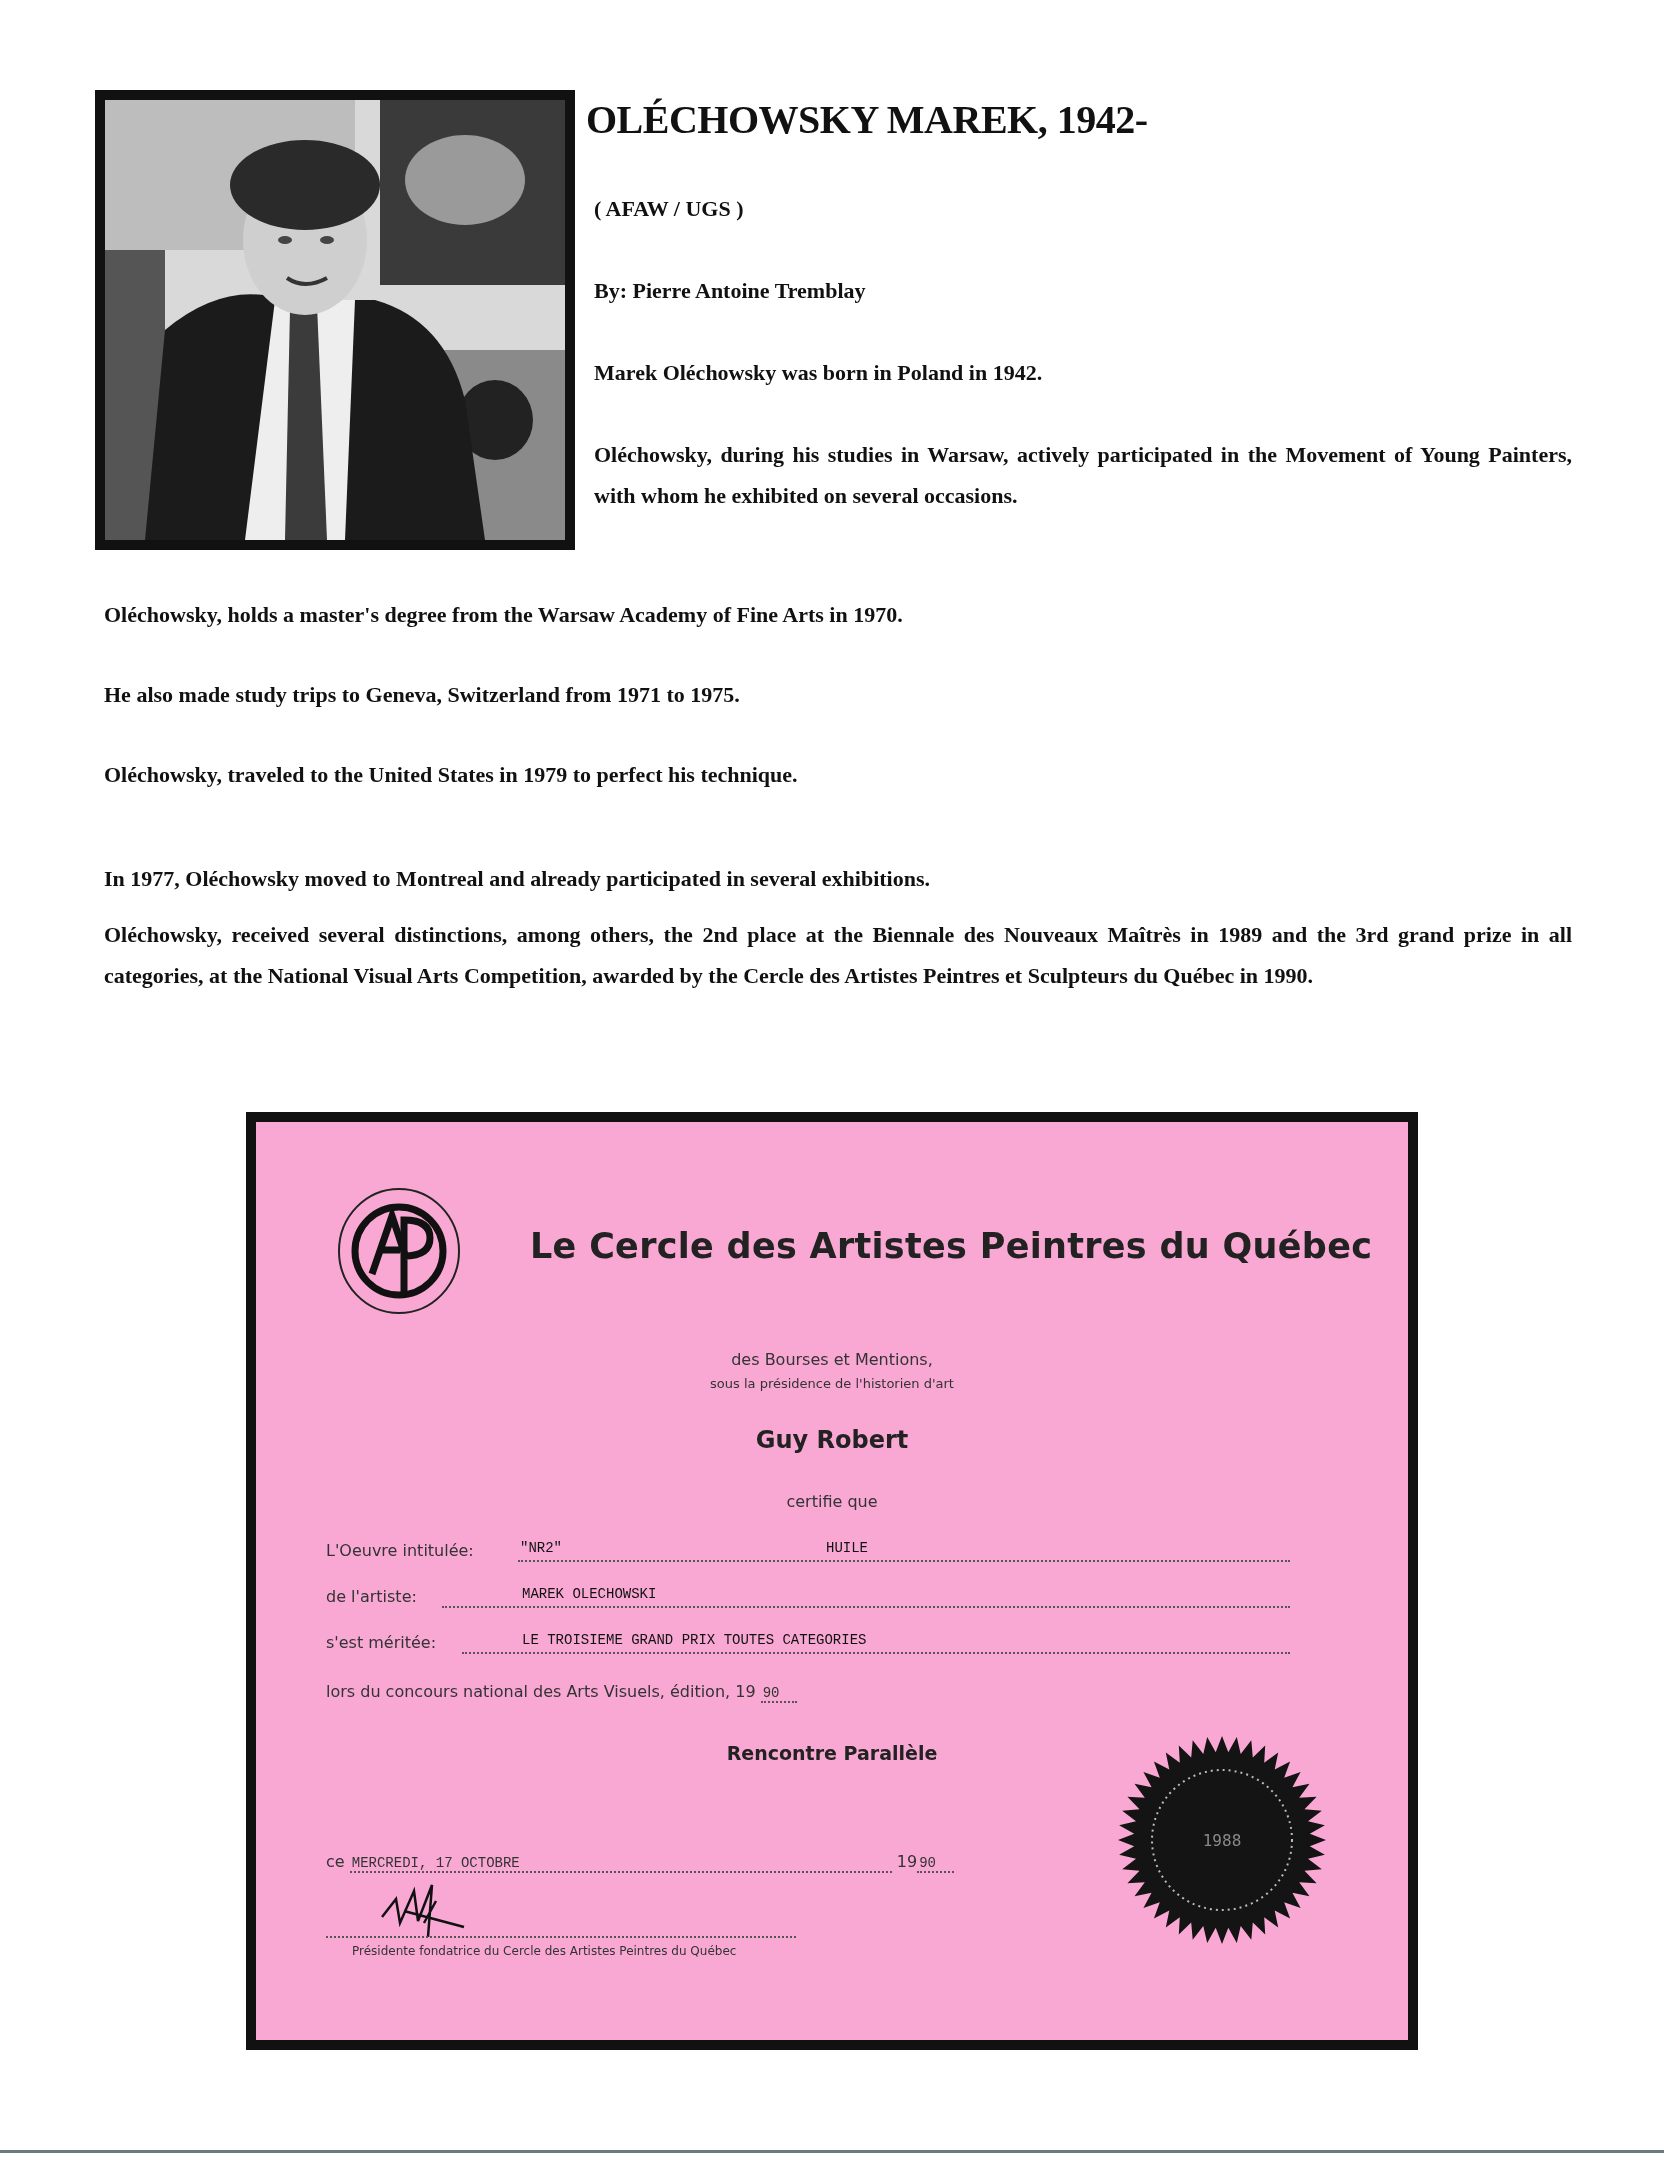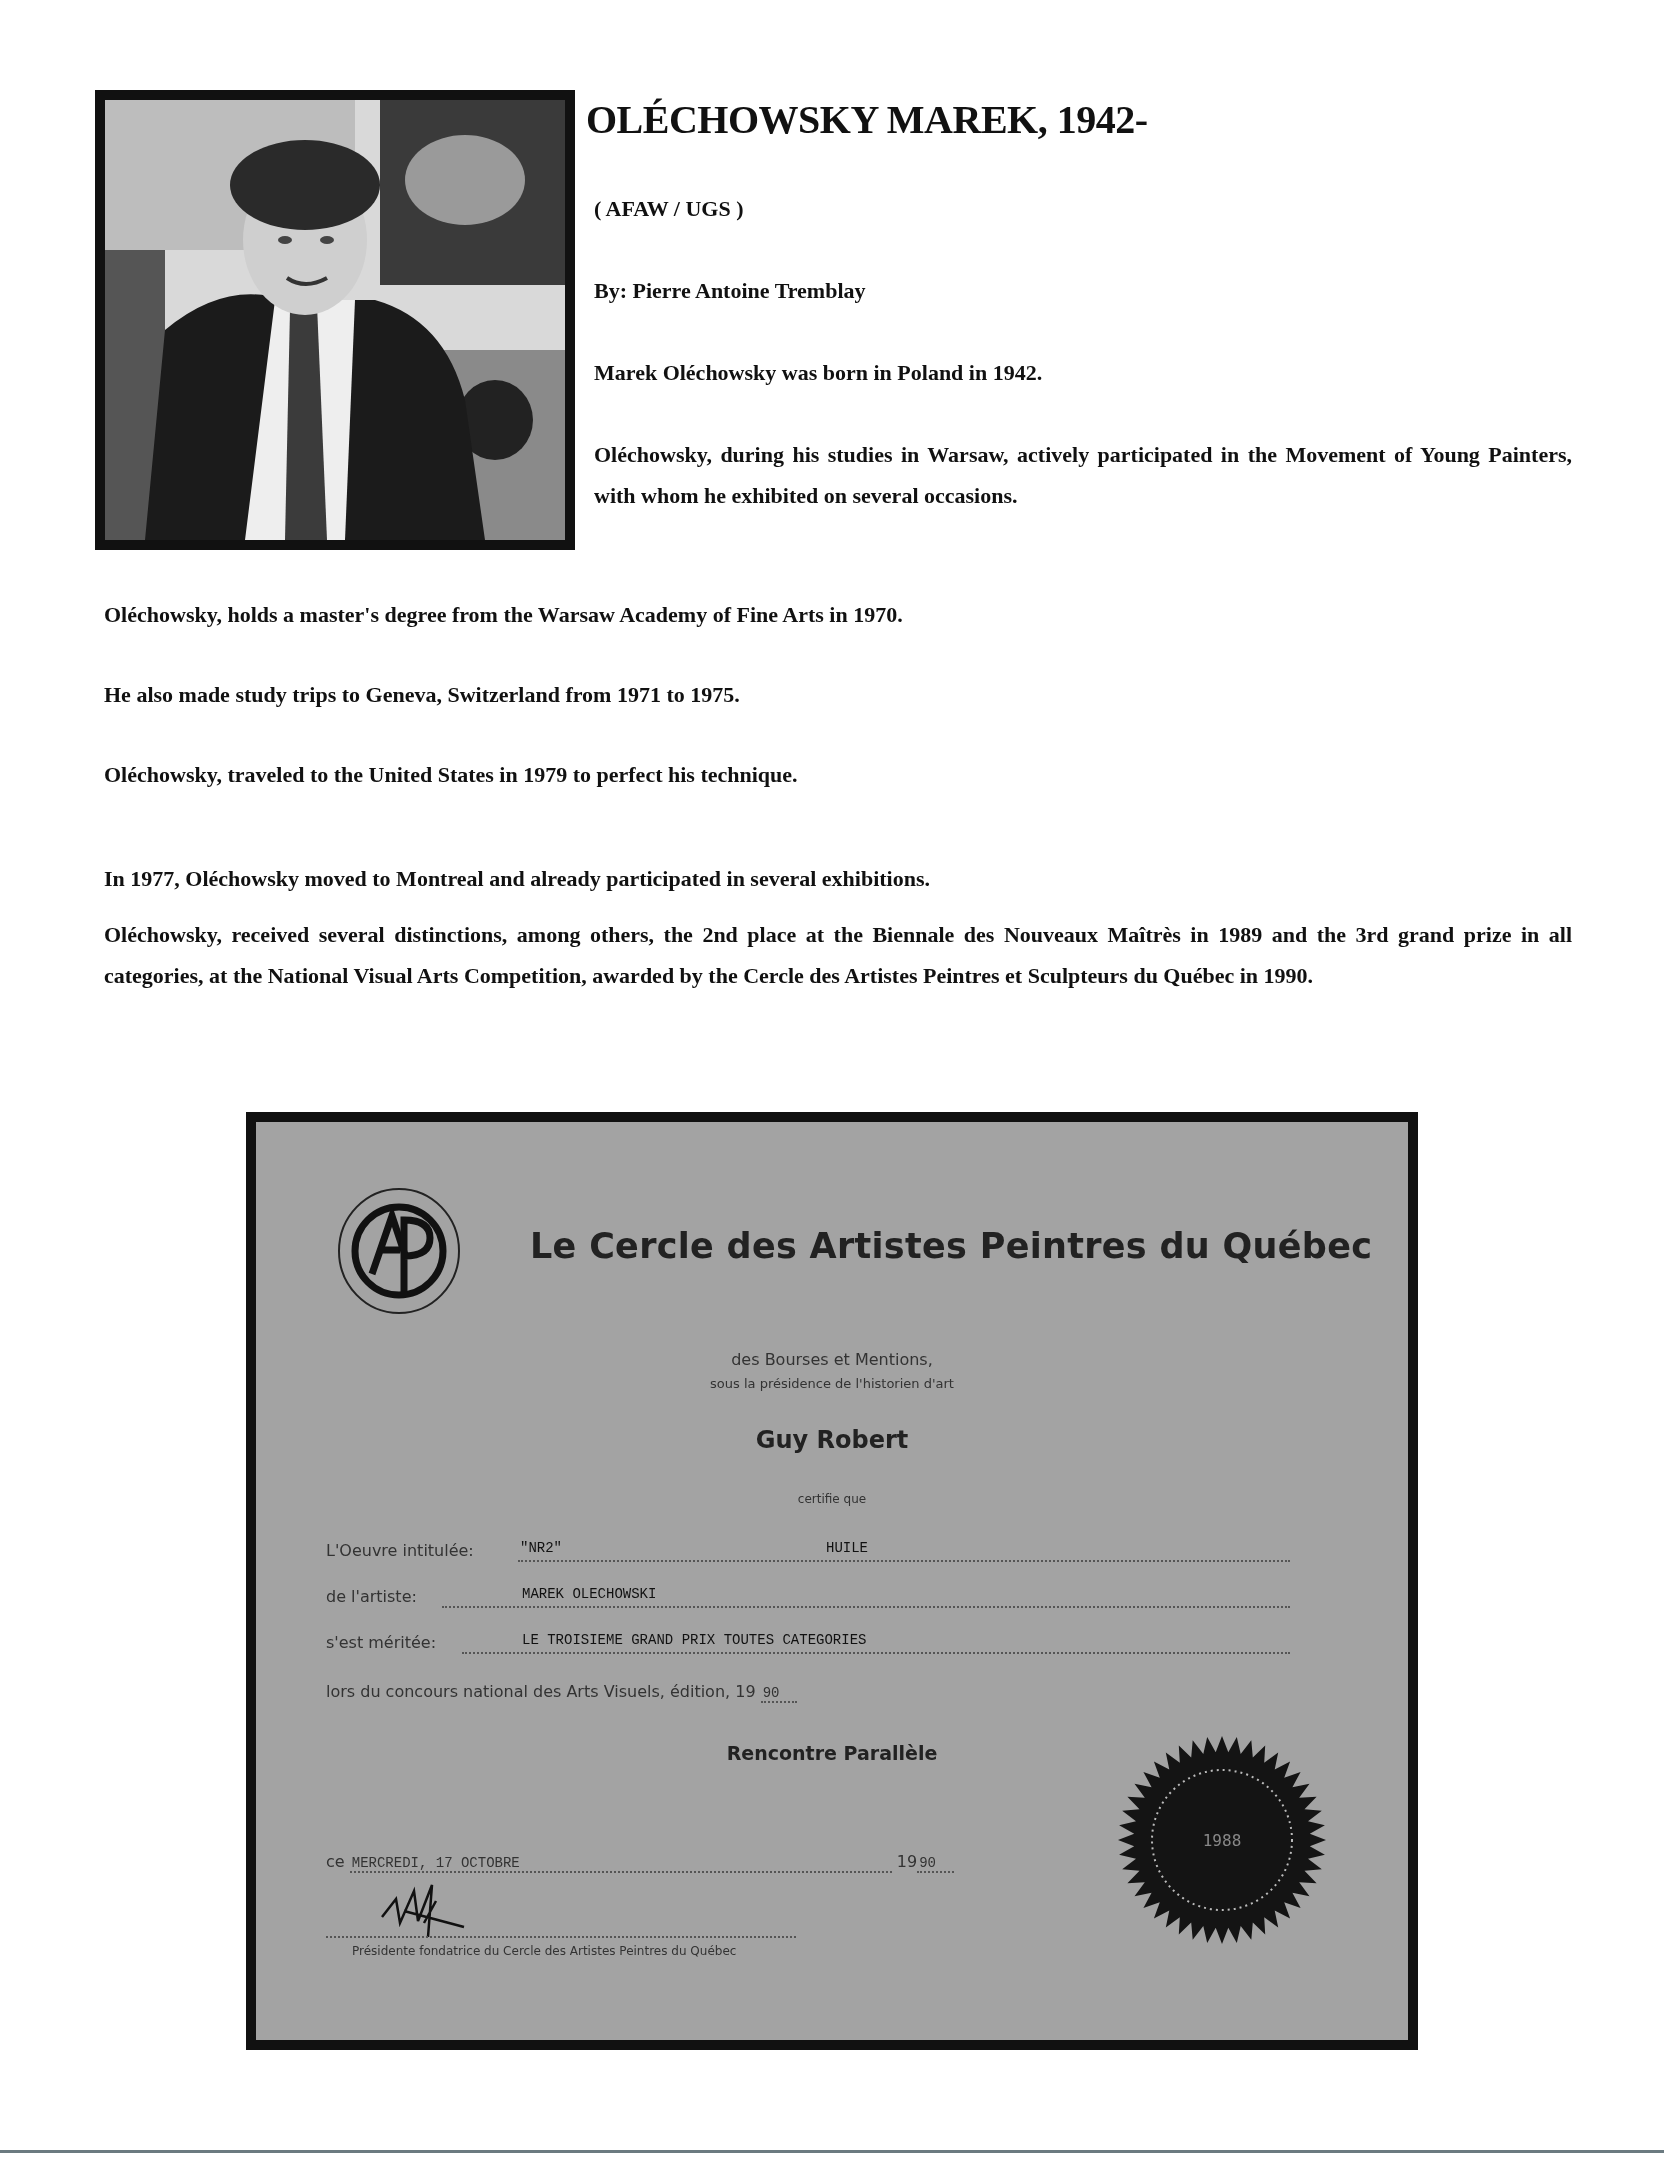--- a/index.html
+++ b/index.html
@@ -16,7 +16,7 @@
   .bio-right { left: 586px; width: 978px; text-align: justify; }
   .bio-full { left: 96px; width: 1468px; text-align: justify; }
 
-  .cert { position: absolute; left: 246px; top: 1112px; width: 1172px; height: 938px; box-sizing: border-box; border: 10px solid #111; background: #a3a3a3; }
+  .cert { position: absolute; left: 246px; top: 1112px; width: 1172px; height: 938px; box-sizing: border-box; border: 10px solid #111; background: #f9a8d4; }
   .logo { position: absolute; left: 78px; top: 64px; width: 130px; height: 130px; }
   .cert-title { position: absolute; left: 274px; top: 104px; font-size: 35px; font-weight: bold; color: #222; letter-spacing: 0.3px; }
   .center-block { position: absolute; left: 0; width: 100%; text-align: center; color: #333; }

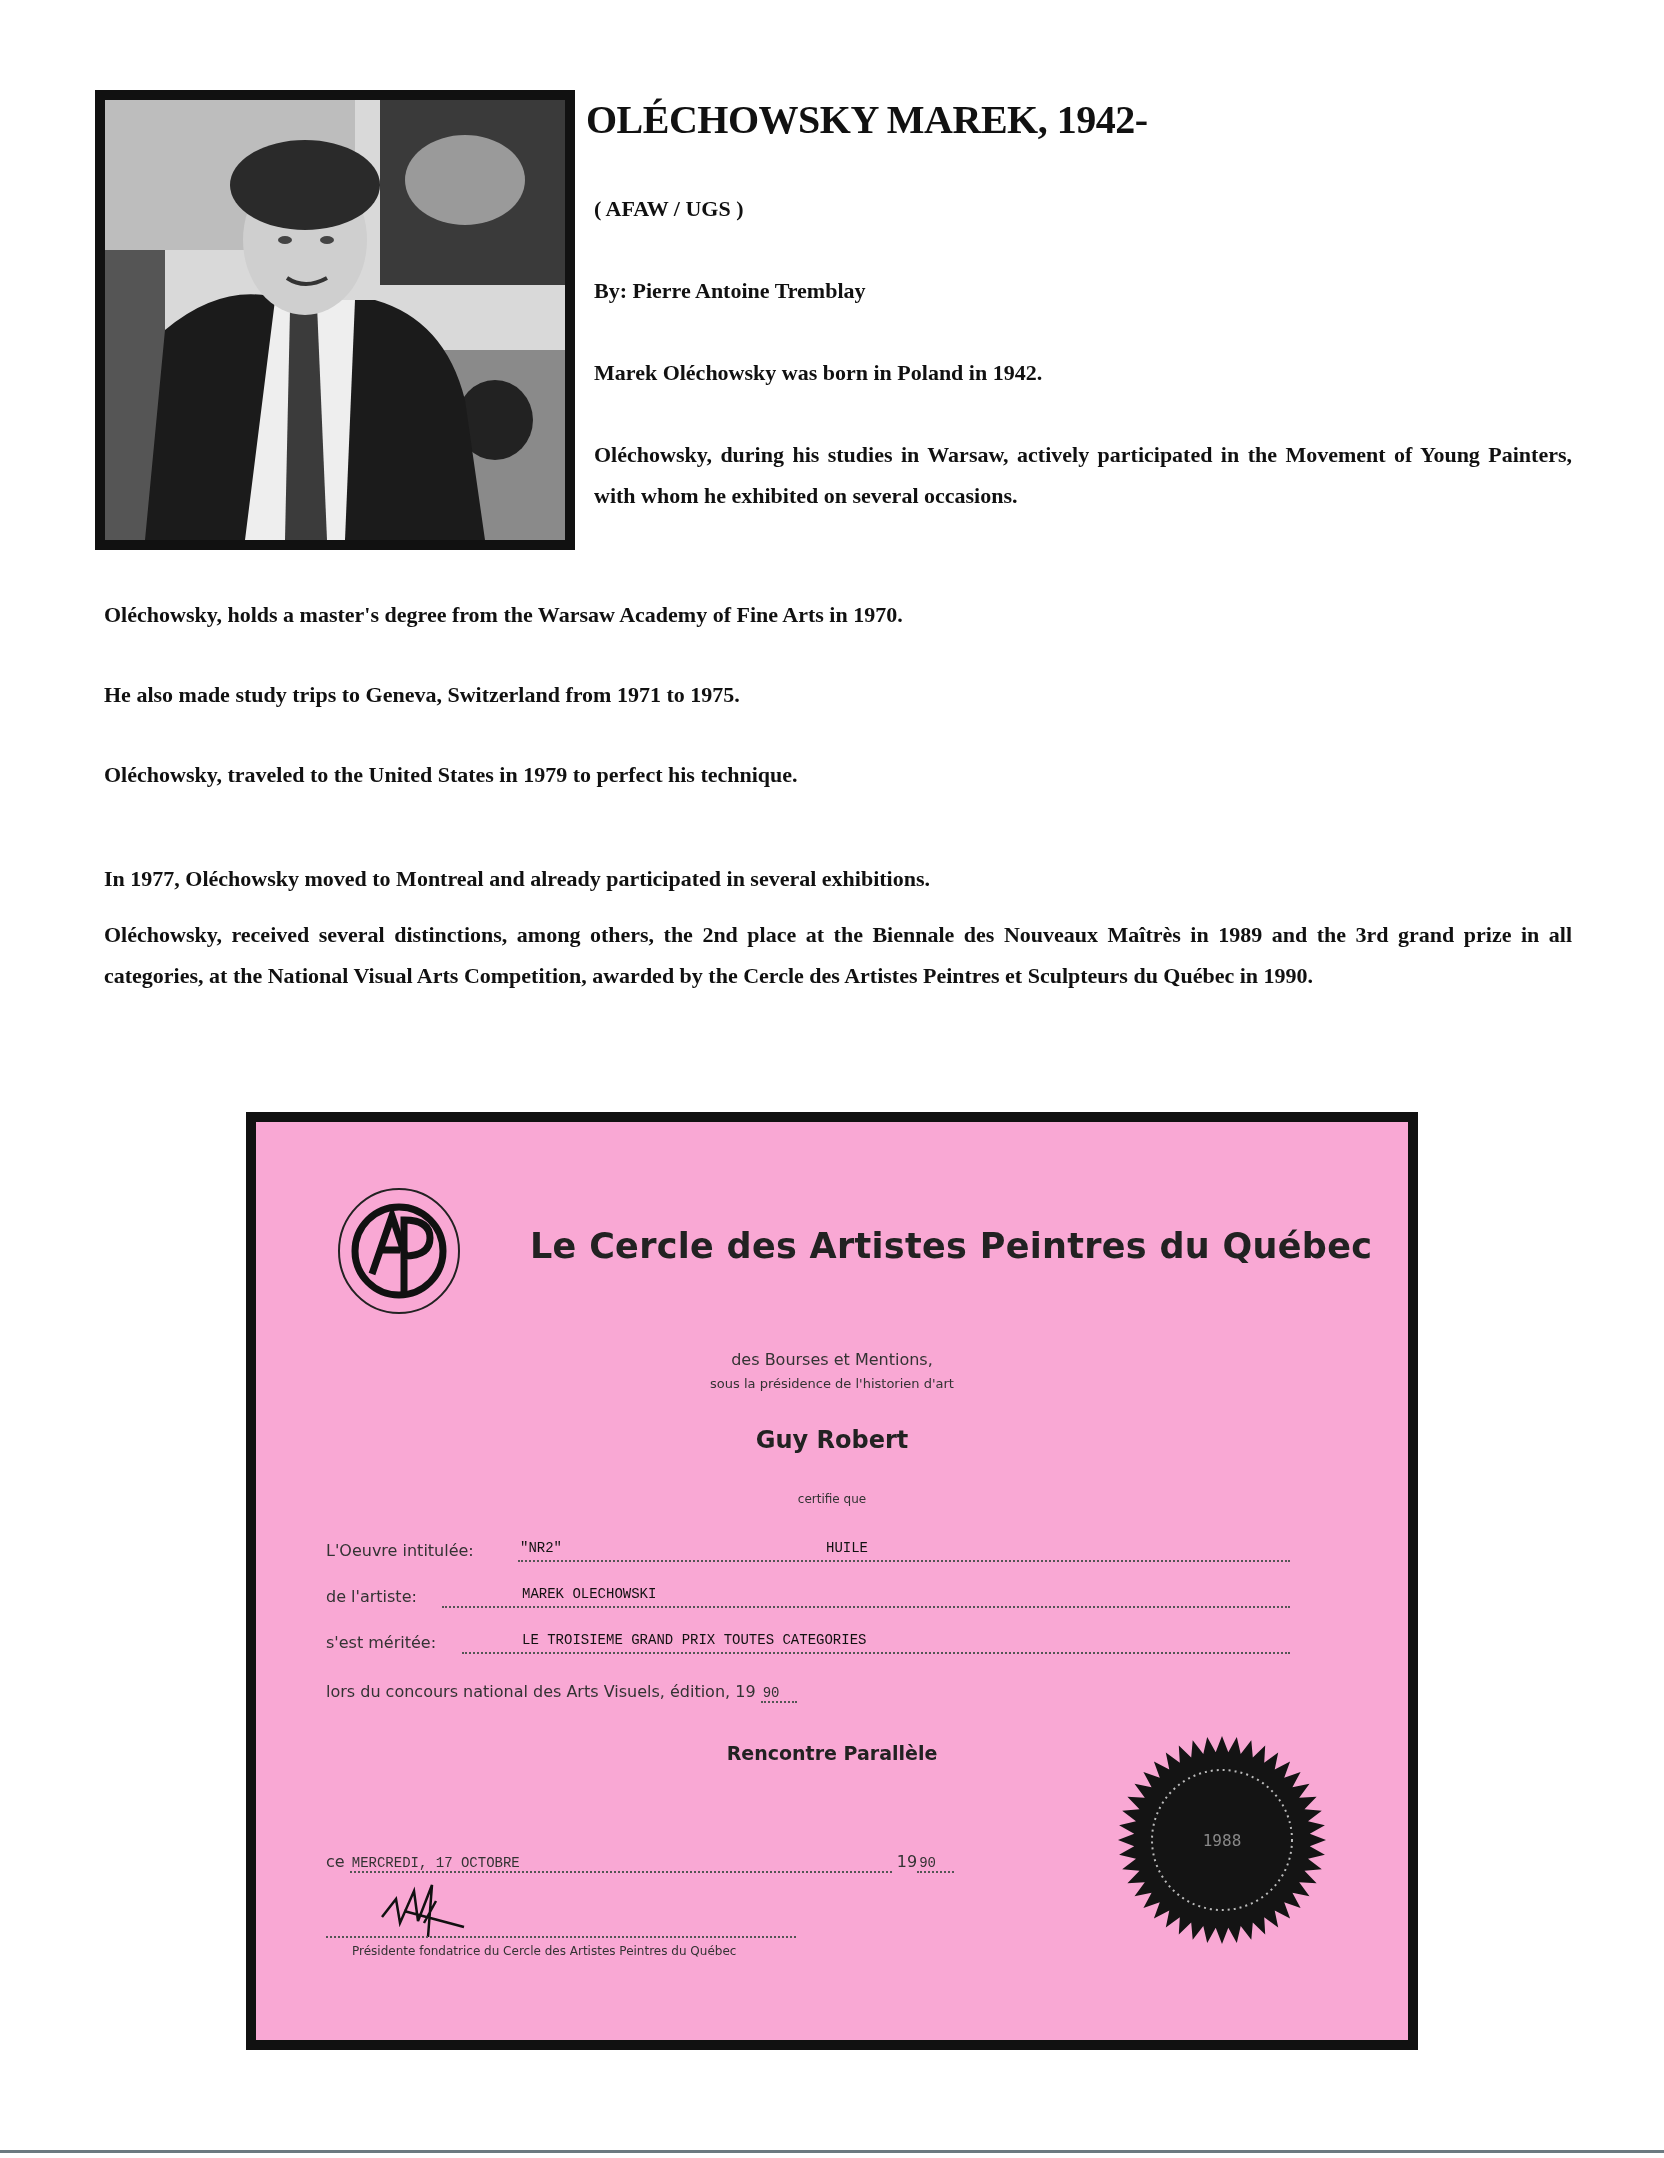--- a/index.html
+++ b/index.html
@@ -23,7 +23,7 @@
   .c-committee { top: 226px; font-size: 16px; line-height: 24px; }
   .c-committee .small { font-size: 13px; }
   .c-name { top: 304px; font-size: 24px; font-weight: bold; color: #222; }
-  .c-certifie { top: 370px; font-size: 12px; }
+  .c-certifie { top: 370px; font-size: 16px; }
   .field { position: absolute; left: 70px; width: 964px; height: 28px; font-size: 16px; color: #333; }
   .field .lbl { position: absolute; left: 0; bottom: 2px; white-space: nowrap; }
   .field .line { position: absolute; bottom: 0; right: 0; border-bottom: 2px dotted #555; }

